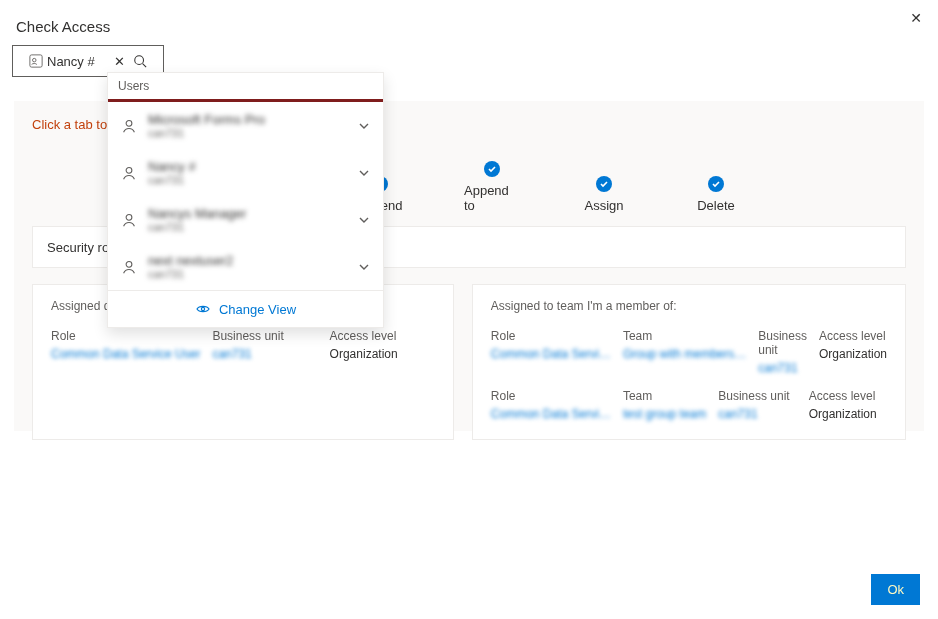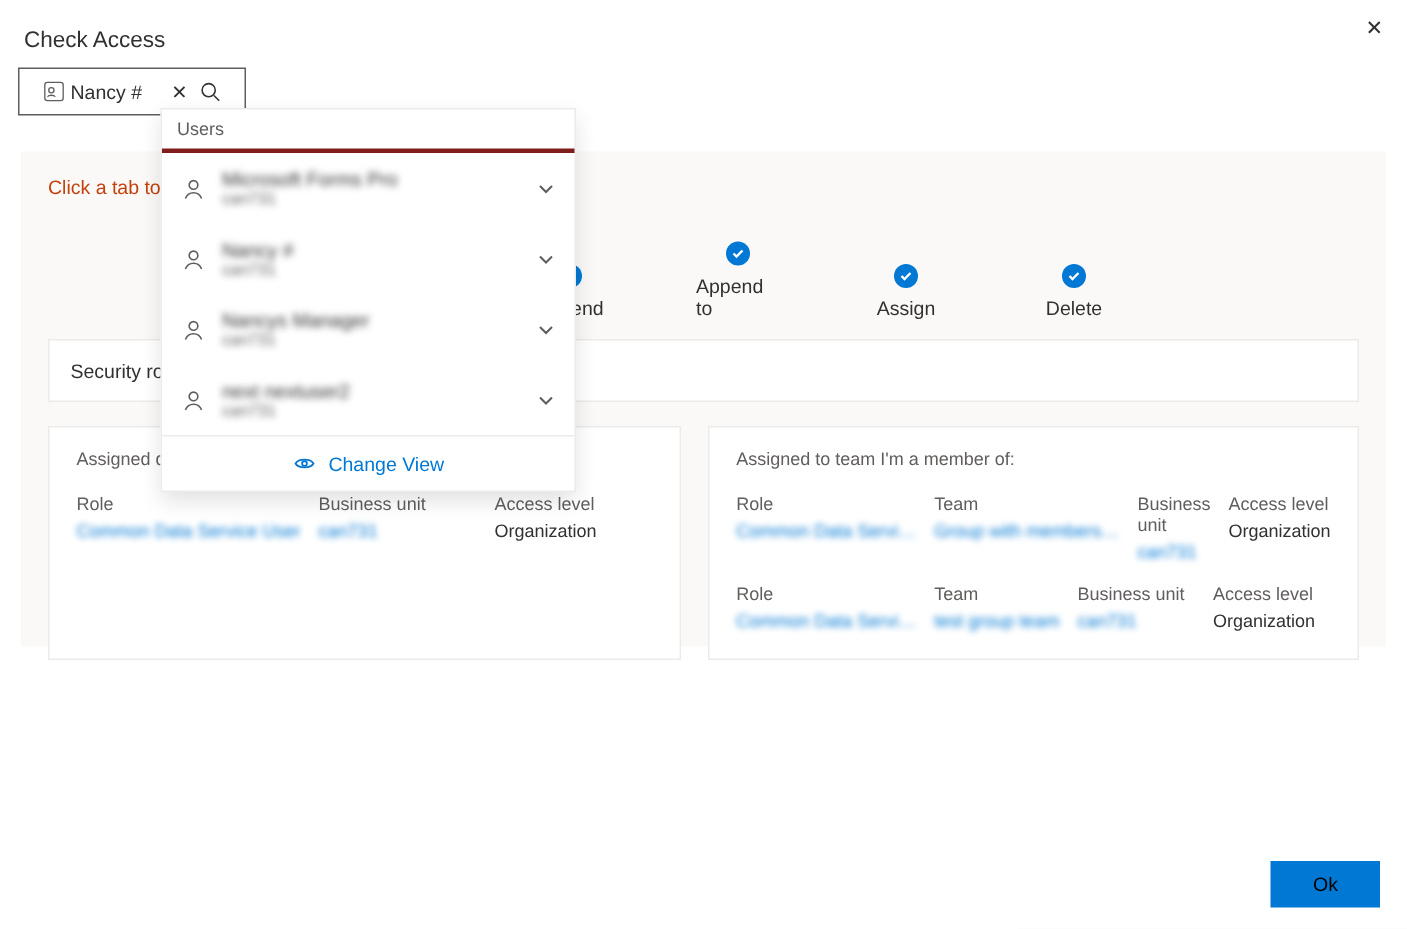--- a/index.html
+++ b/index.html
@@ -95,8 +95,8 @@
 
   
   .ok-btn {
-    position:absolute; bottom:14px; right:18px; background:#0078d4; color:#000000;
-    border:none; padding:8px 28px; font-size:13px; cursor:pointer;
+    position:absolute; bottom:14px; right:18px; background:#0078d4; color:#fef9c3;
+    border:none; padding:8px 16px; font-size:13px; cursor:pointer;
   }
 </style>
 </head>

